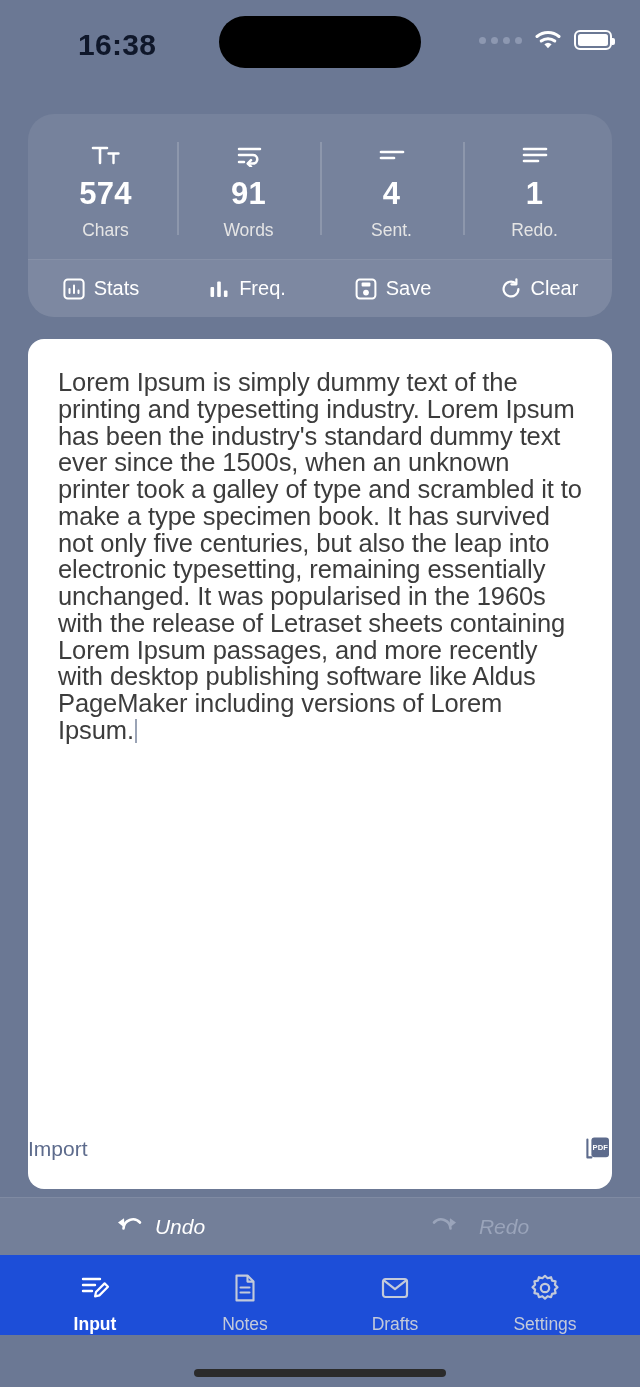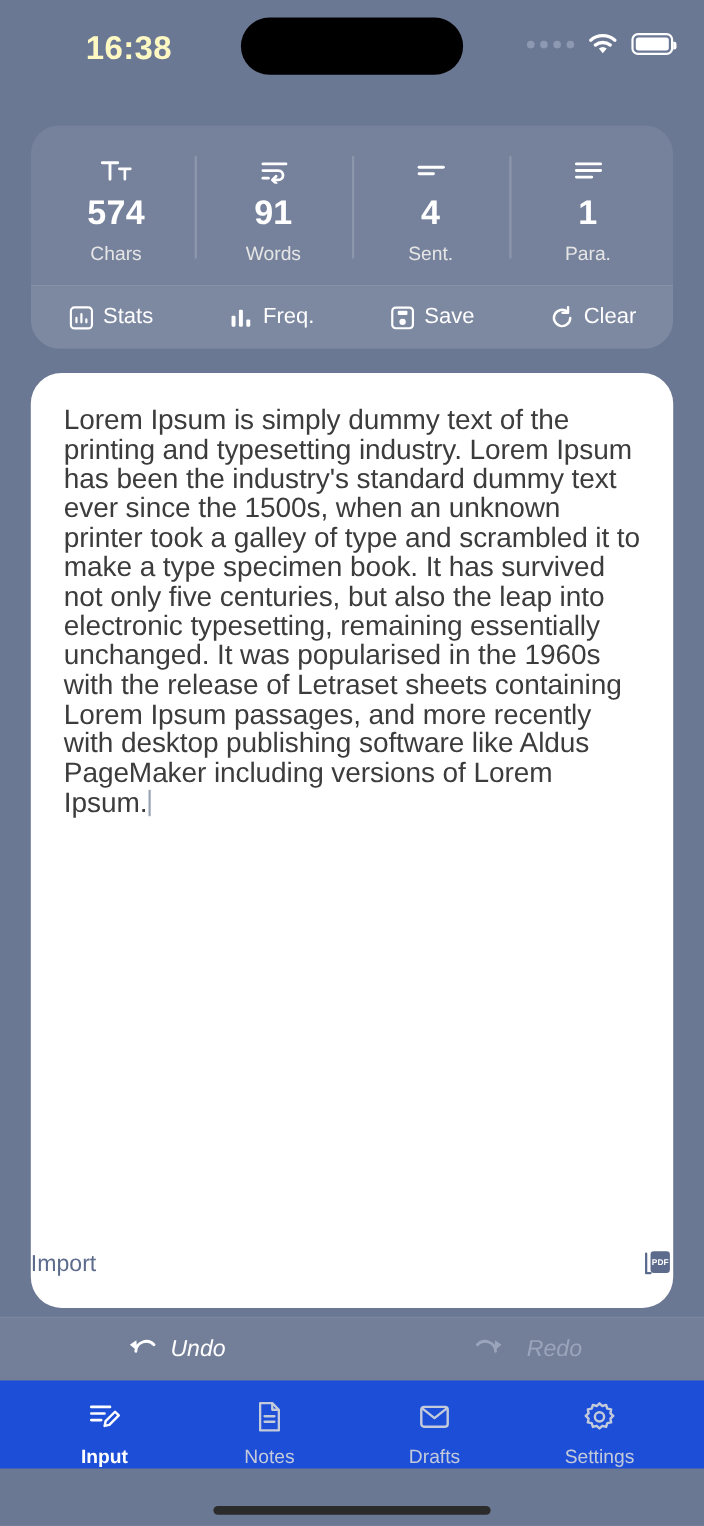--- a/index.html
+++ b/index.html
@@ -25,7 +25,7 @@
   }
   .sb-time {
     position:absolute; left:78px; top:28px;
-    font-size:30px; font-weight:600; color:#fef9c3;
+    font-size:30px; font-weight:600; color:#0f172a;
     letter-spacing:0.3px;
   }
   .notch {

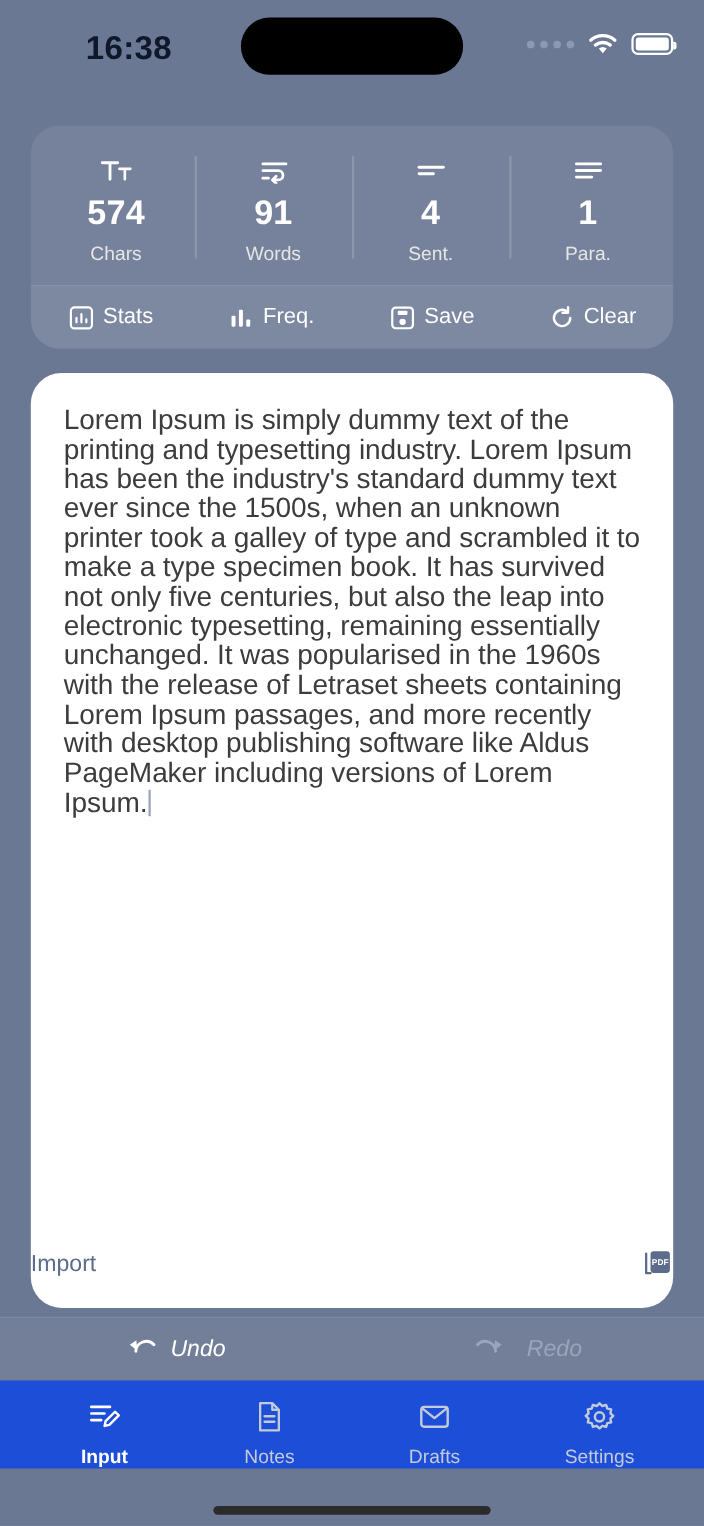--- a/index.html
+++ b/index.html
@@ -233,7 +233,7 @@
           </svg>
         </span>
         <span class="stat-value">1</span>
-        <span class="stat-label">Para.</span>
+        <span class="stat-label">Redo.</span>
       </div>
 
     </div>

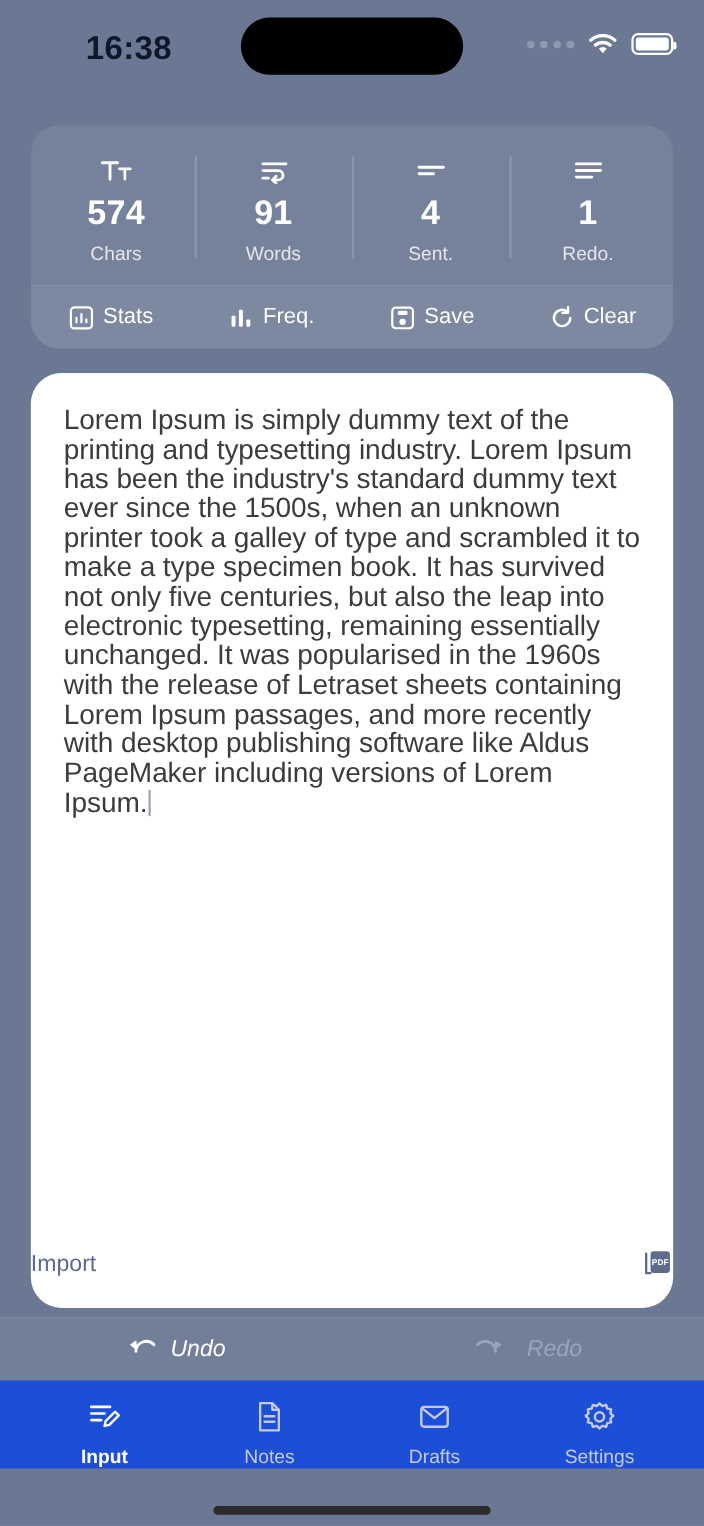--- a/index.html
+++ b/index.html
@@ -94,7 +94,7 @@
   .editor-card {
     margin:22px 28px 0 28px;
     background:#ffffff;
-    border-radius:28px;
+    border-radius:16px;
     flex:1 1 auto;
     position:relative;
     display:flex; flex-direction:column;

